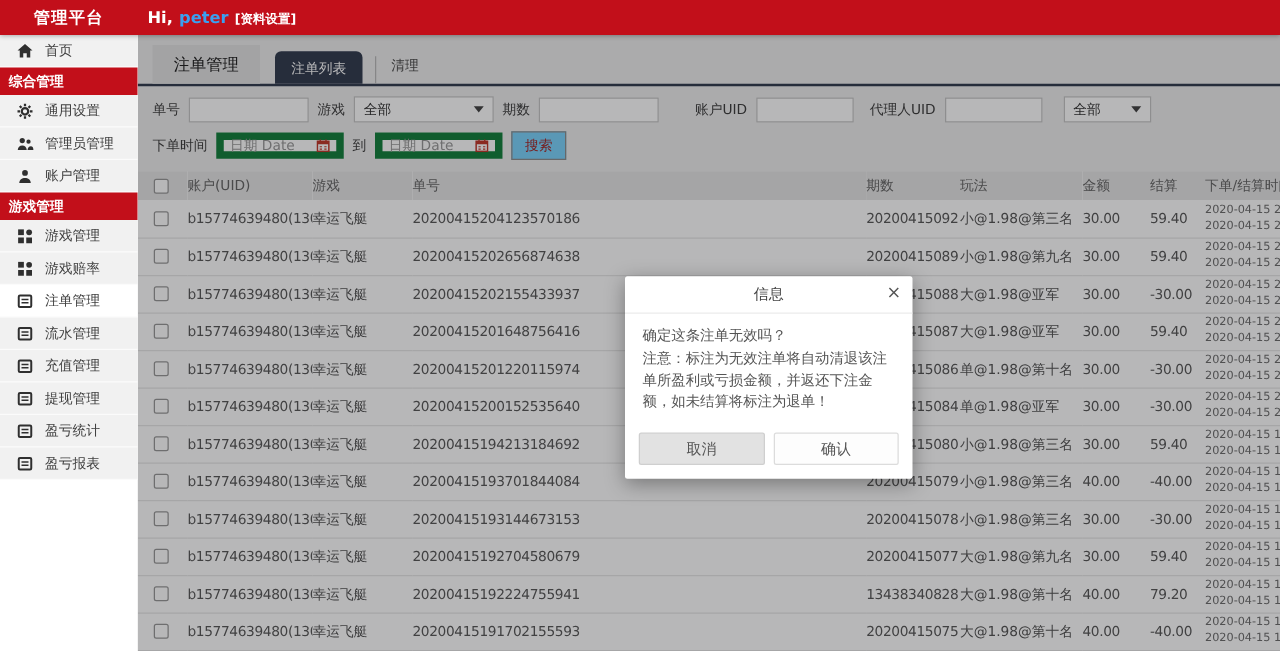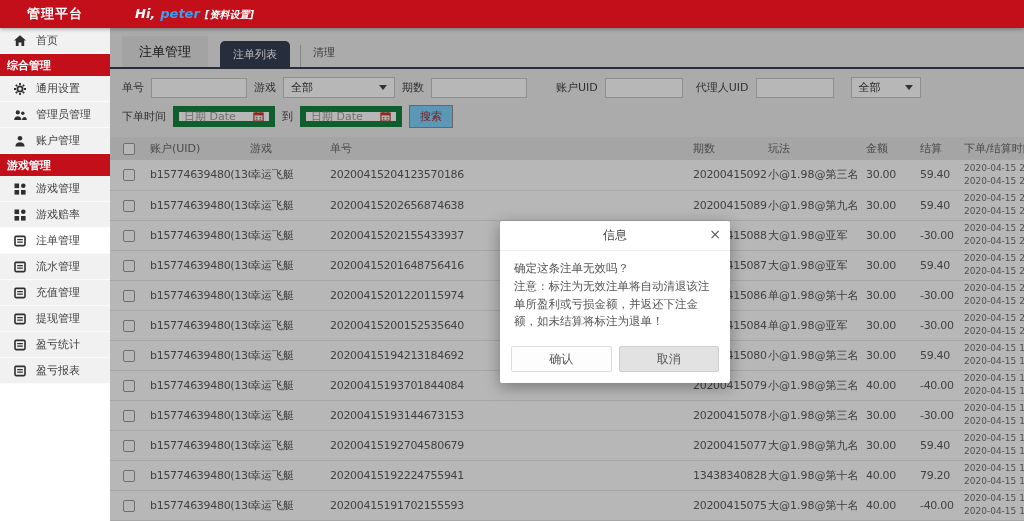--- a/index.html
+++ b/index.html
@@ -11,7 +11,7 @@
   .topbar { position: absolute; top: 0; left: 0; right: 0; height: 28px; background: var(--accent-red, #c20f1a);
             color: #fff; display: flex; align-items: center; z-index: 30; box-shadow: 0 1px 4px rgba(0,0,0,.35); }
   .brand { width: 110px; text-align: center; font-weight: bold; font-size: 13px; letter-spacing: 1px; }
-  .user { margin-left: 25px; font-size: 13px; font-weight: bold; display: flex; align-items: baseline; gap: 5px; font-style: italic; }
+  .user { margin-left: 8px; font-size: 13px; font-weight: bold; display: flex; align-items: baseline; gap: 5px; }
   .user .name { color: var(--link-blue, #3b9ff0); }
   .user .profile { font-size: 10px; font-weight: bold; }
 

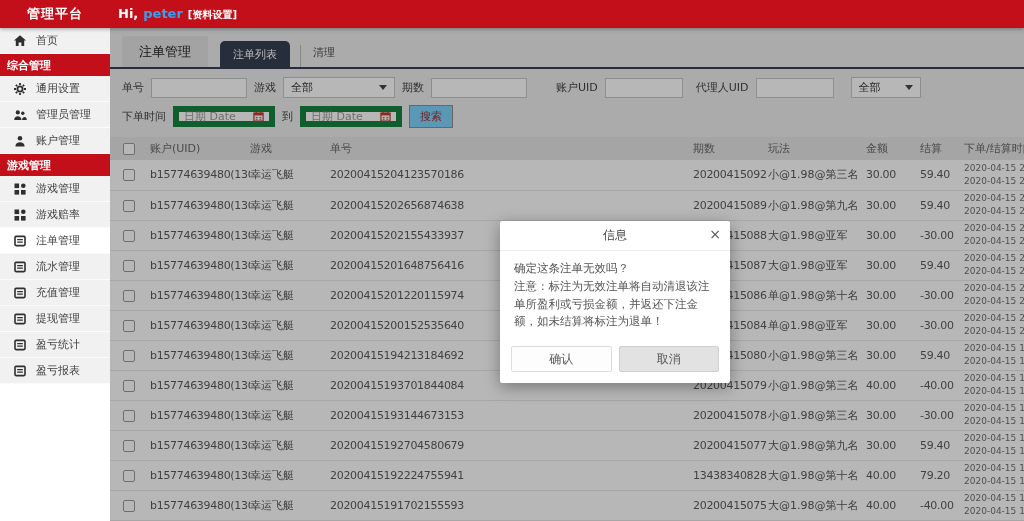--- a/index.html
+++ b/index.html
@@ -480,8 +480,8 @@
         <p>注意：标注为无效注单将自动清退该注单所盈利或亏损金额，并返还下注金额，如未结算将标注为退单！</p>
       </div>
       <div class="modal-foot">
+        <div class="btn btn-cancel">取消</div>
         <div class="btn btn-confirm">确认</div>
-        <div class="btn btn-cancel">取消</div>
       </div>
     </div>
 

